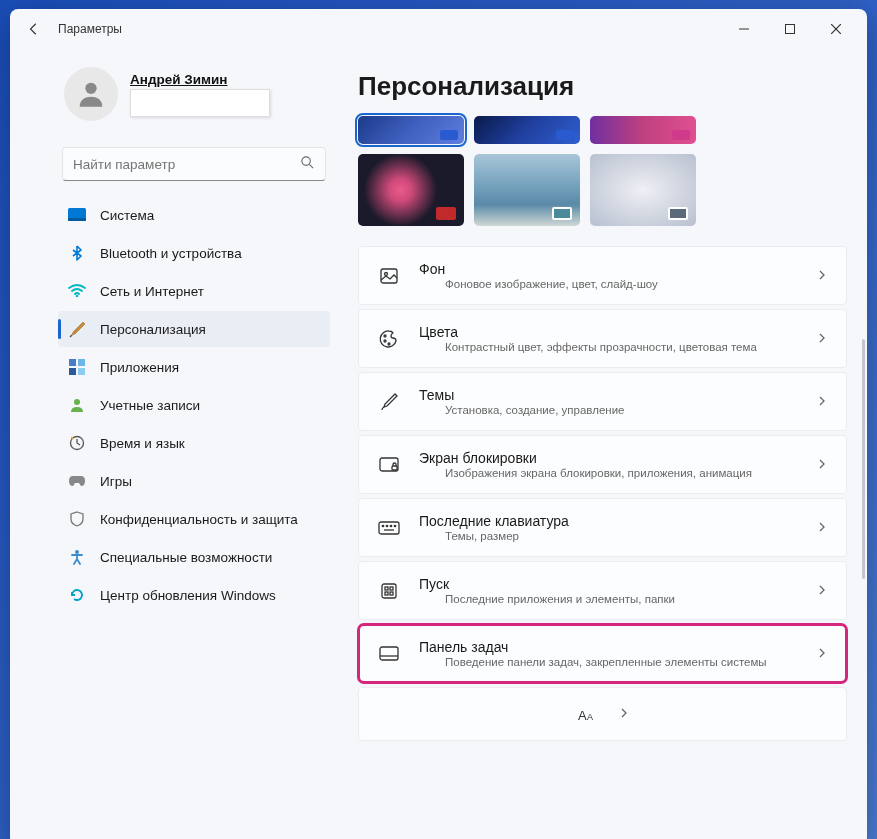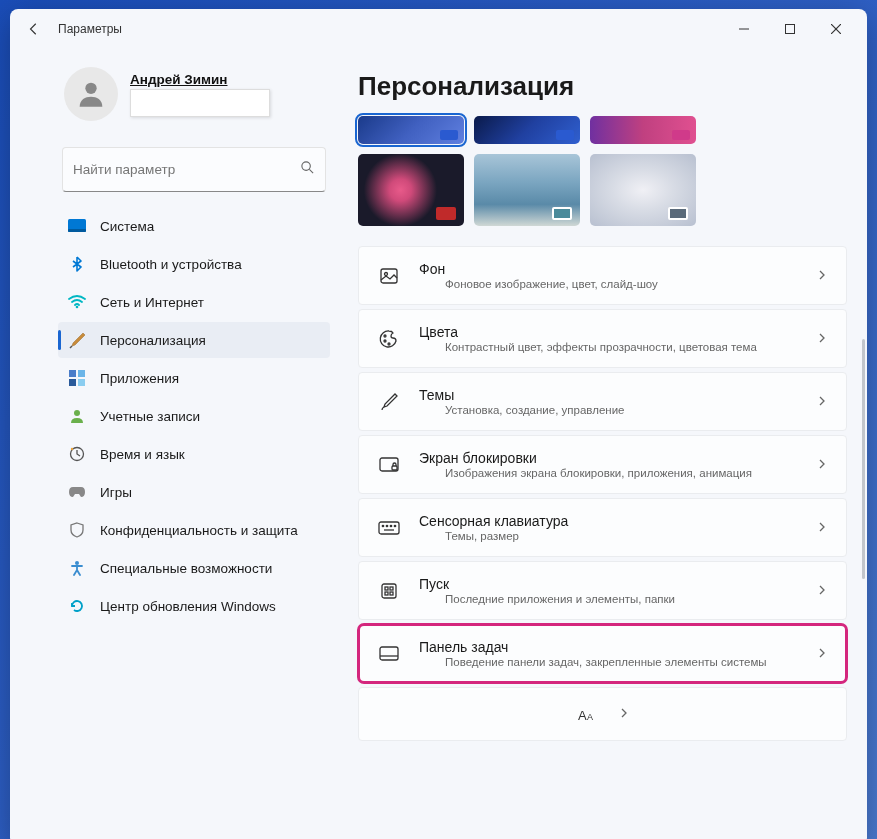--- a/index.html
+++ b/index.html
@@ -17,7 +17,7 @@
 .avatar svg { width: 34px; height: 34px; fill: #888; }
 .profile-name { font-size: 13.5px; font-weight: 600; color: #111; text-decoration: underline; }
 .profile-mask { width: 140px; height: 28px; background: #fff; border: 1px solid #ddd; margin-top: 2px; box-shadow: 1px 1px 3px rgba(0,0,0,.12); }
-.search-box { margin: 20px 4px 16px 4px; height: 45px; background: #fbfcfe; border: 1px solid #e3e3e3; border-bottom: 1.5px solid #888; border-radius: 4px; display: flex; align-items: center; padding: 0 10px; }
+.search-box { margin: 20px 4px 16px 4px; height: 34px; background: #fbfcfe; border: 1px solid #e3e3e3; border-bottom: 1.5px solid #888; border-radius: 4px; display: flex; align-items: center; padding: 0 10px; }
 .search-box input { flex: 1; border: none; outline: none; background: transparent; font-size: 13.5px; color: #555; }
 .nav { display: flex; flex-direction: column; gap: 2px; }
 .nav-item { display: flex; align-items: center; gap: 14px; padding: 9px 10px; border-radius: 4px; cursor: pointer; position: relative; font-size: 13.5px; color: #1a1a1a; }

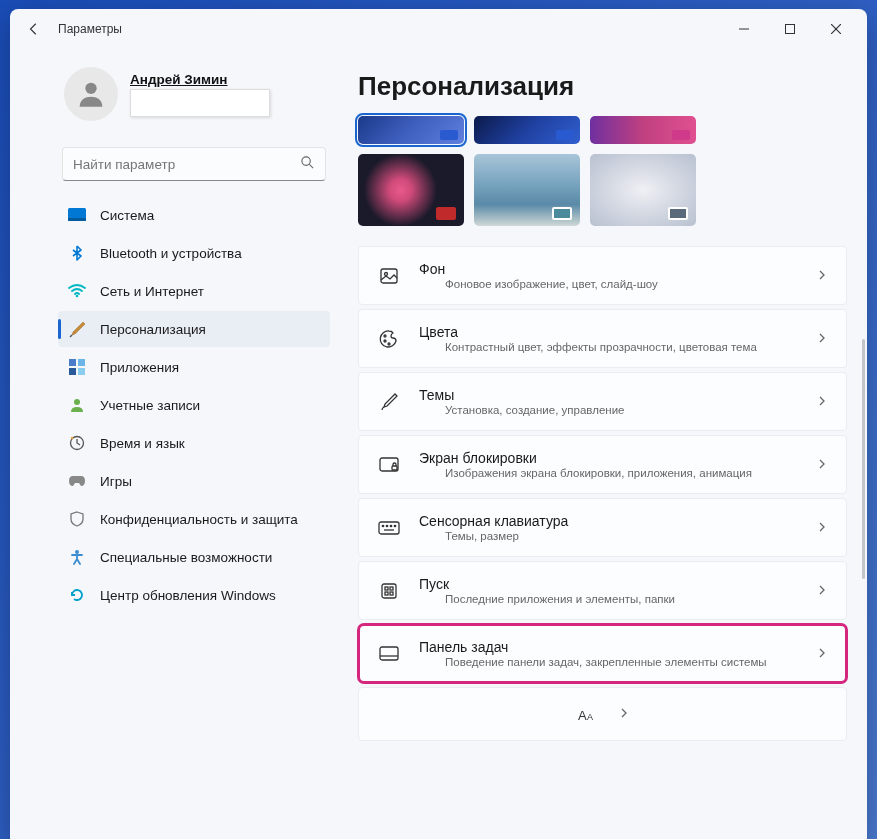--- a/index.html
+++ b/index.html
@@ -303,7 +303,7 @@
               </svg>
             </span>
           <div class="setting-text">
-              <div class="setting-title">Сенсорная клавиатура</div>
+              <div class="setting-title">Последние клавиатура</div>
               <div class="setting-desc">Темы, размер</div>
             </div>
           <span class="chevron"><svg width="12" height="12" viewBox="0 0 12 12">

